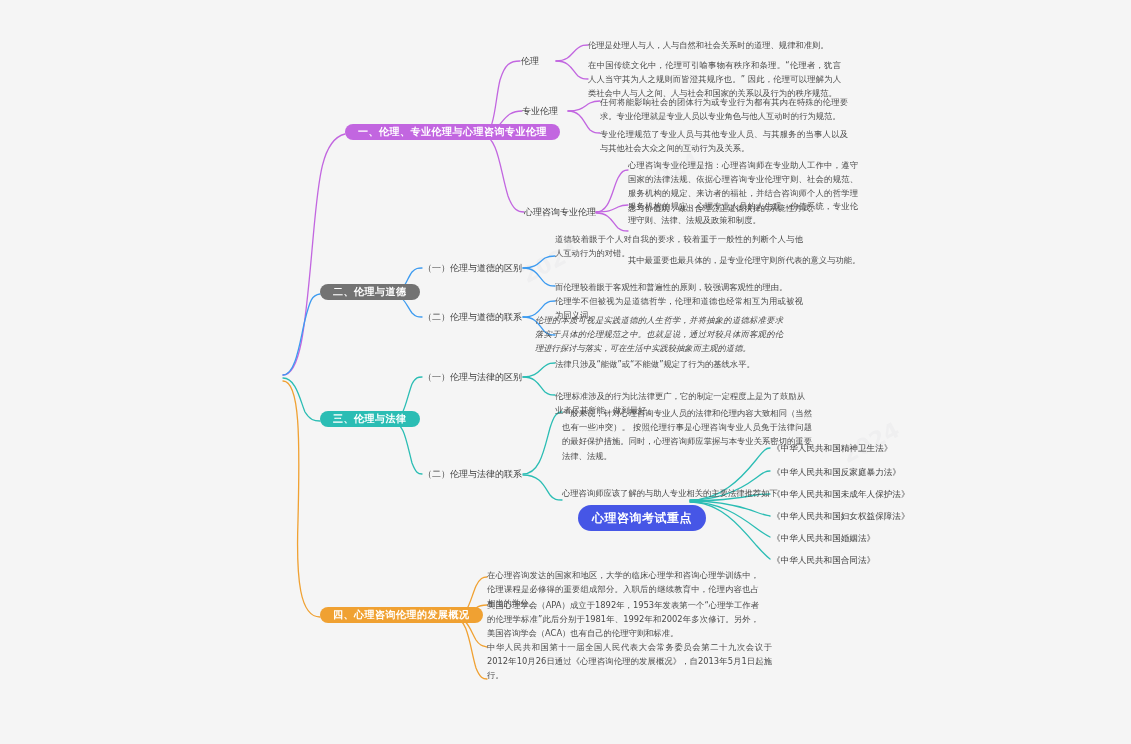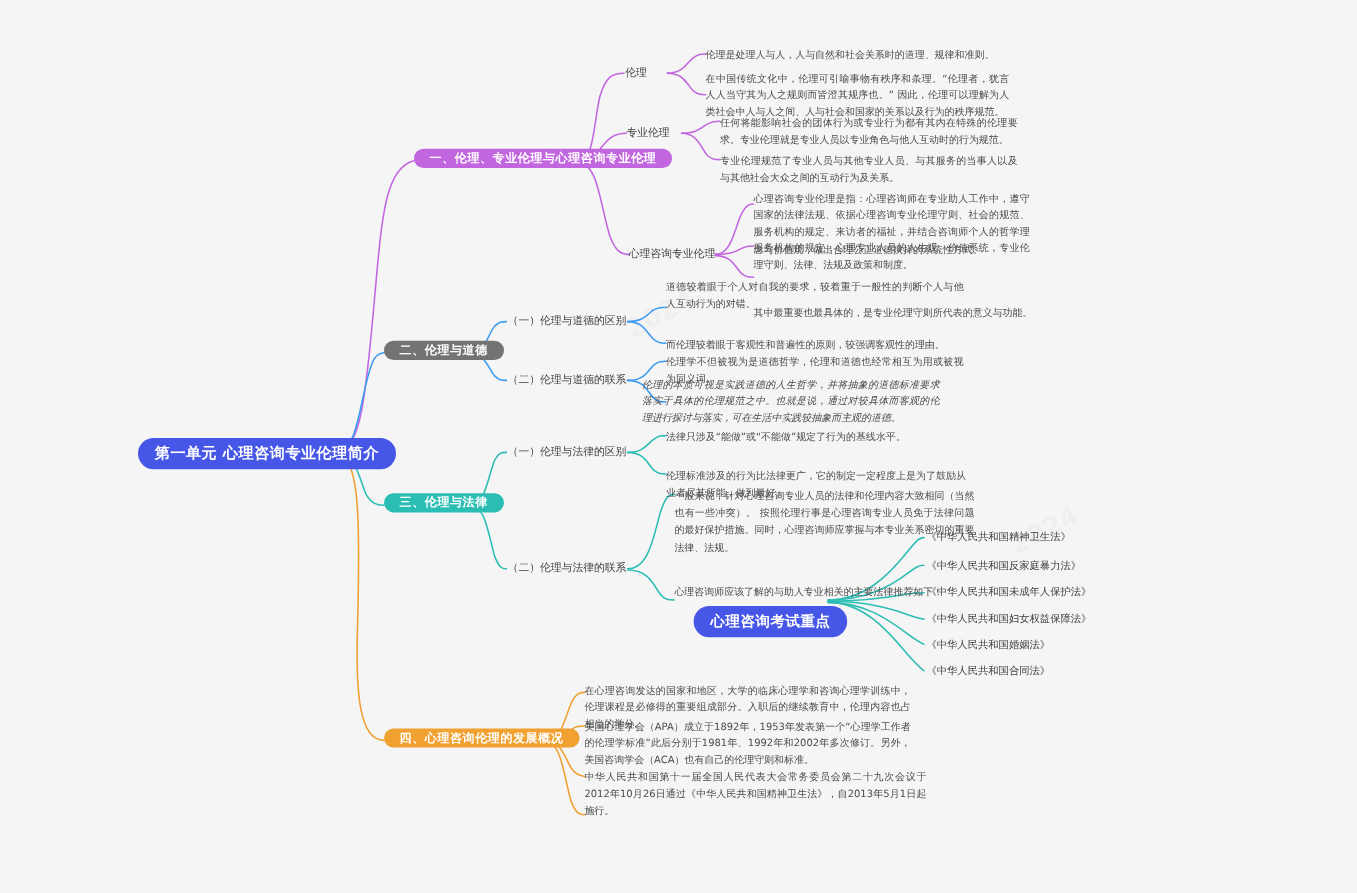--- a/index.html
+++ b/index.html
@@ -122,7 +122,6 @@
     </g>
   </svg>
 
-  <div class="node root" style="left:115px; top:365px;">第一单元 心理咨询专业伦理简介</div>
 
   <div class="node branch" style="left:345px; top:124px; background:#c266e0;">一、伦理、专业伦理与心理咨询专业伦理</div>
   <div class="node branch" style="left:320px; top:284px; background:#737373;">二、伦理与道德</div>

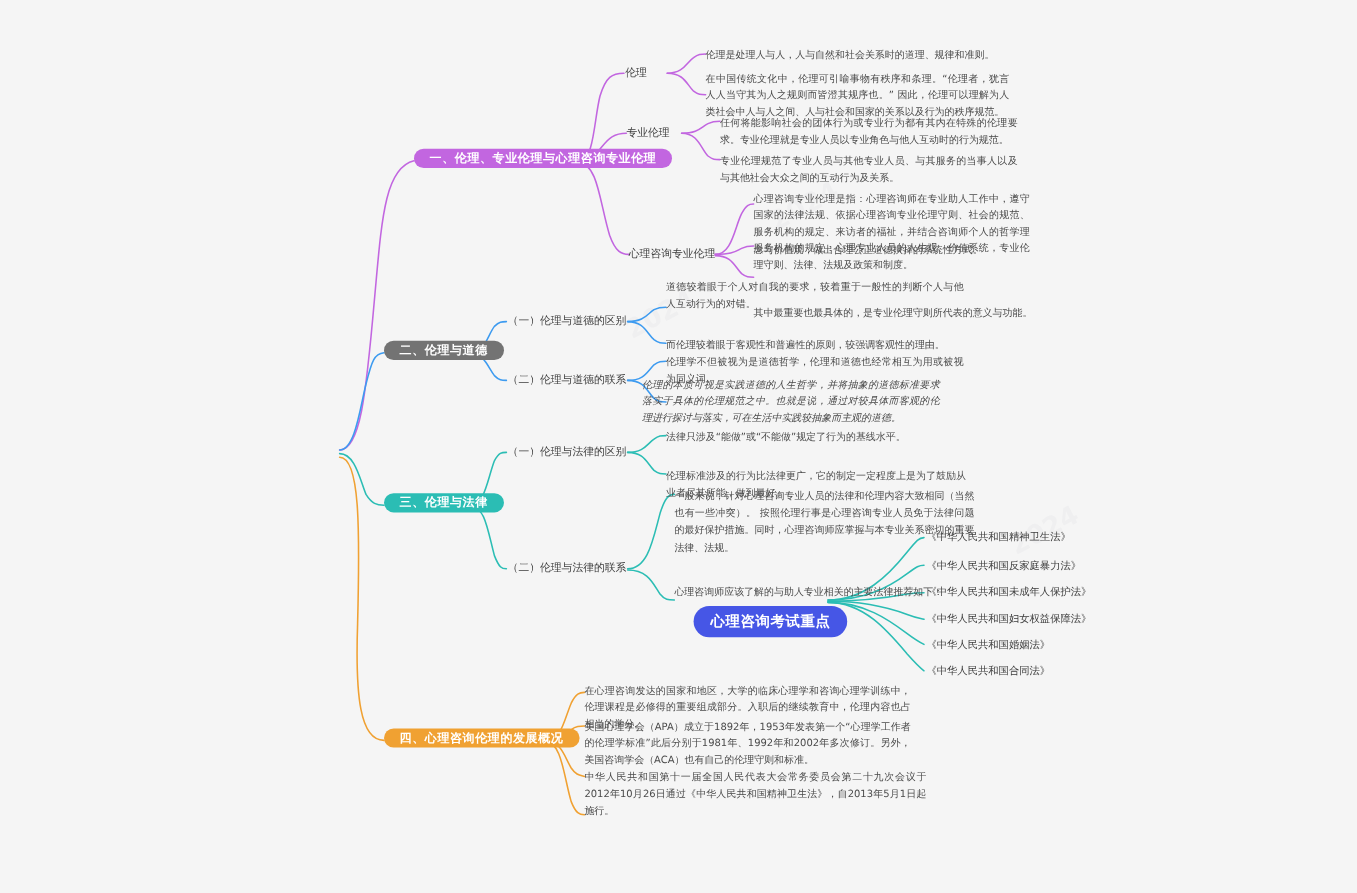--- a/index.html
+++ b/index.html
@@ -168,7 +168,7 @@
 
   <div class="para" style="left:487px; top:568px; width:272px;">在心理咨询发达的国家和地区，大学的临床心理学和咨询心理学训练中，伦理课程是必修得的重要组成部分。入职后的继续教育中，伦理内容也占相当的学分。</div>
   <div class="para" style="left:487px; top:598px; width:272px;">美国心理学会（APA）成立于1892年，1953年发表第一个“心理学工作者的伦理学标准”此后分别于1981年、1992年和2002年多次修订。另外，美国咨询学会（ACA）也有自己的伦理守则和标准。</div>
-  <div class="para" style="left:487px; top:640px; width:285px;">中华人民共和国第十一届全国人民代表大会常务委员会第二十九次会议于2012年10月26日通过《中华人民共和国精神卫生法》，自2013年5月1日起施行。</div>
+  <div class="para" style="left:487px; top:640px; width:285px;">中华人民共和国第十一届全国人民代表大会常务委员会第二十九次会议于2012年10月26日通过《心理咨询伦理的发展概况》，自2013年5月1日起施行。</div>
 
 </div>
 

